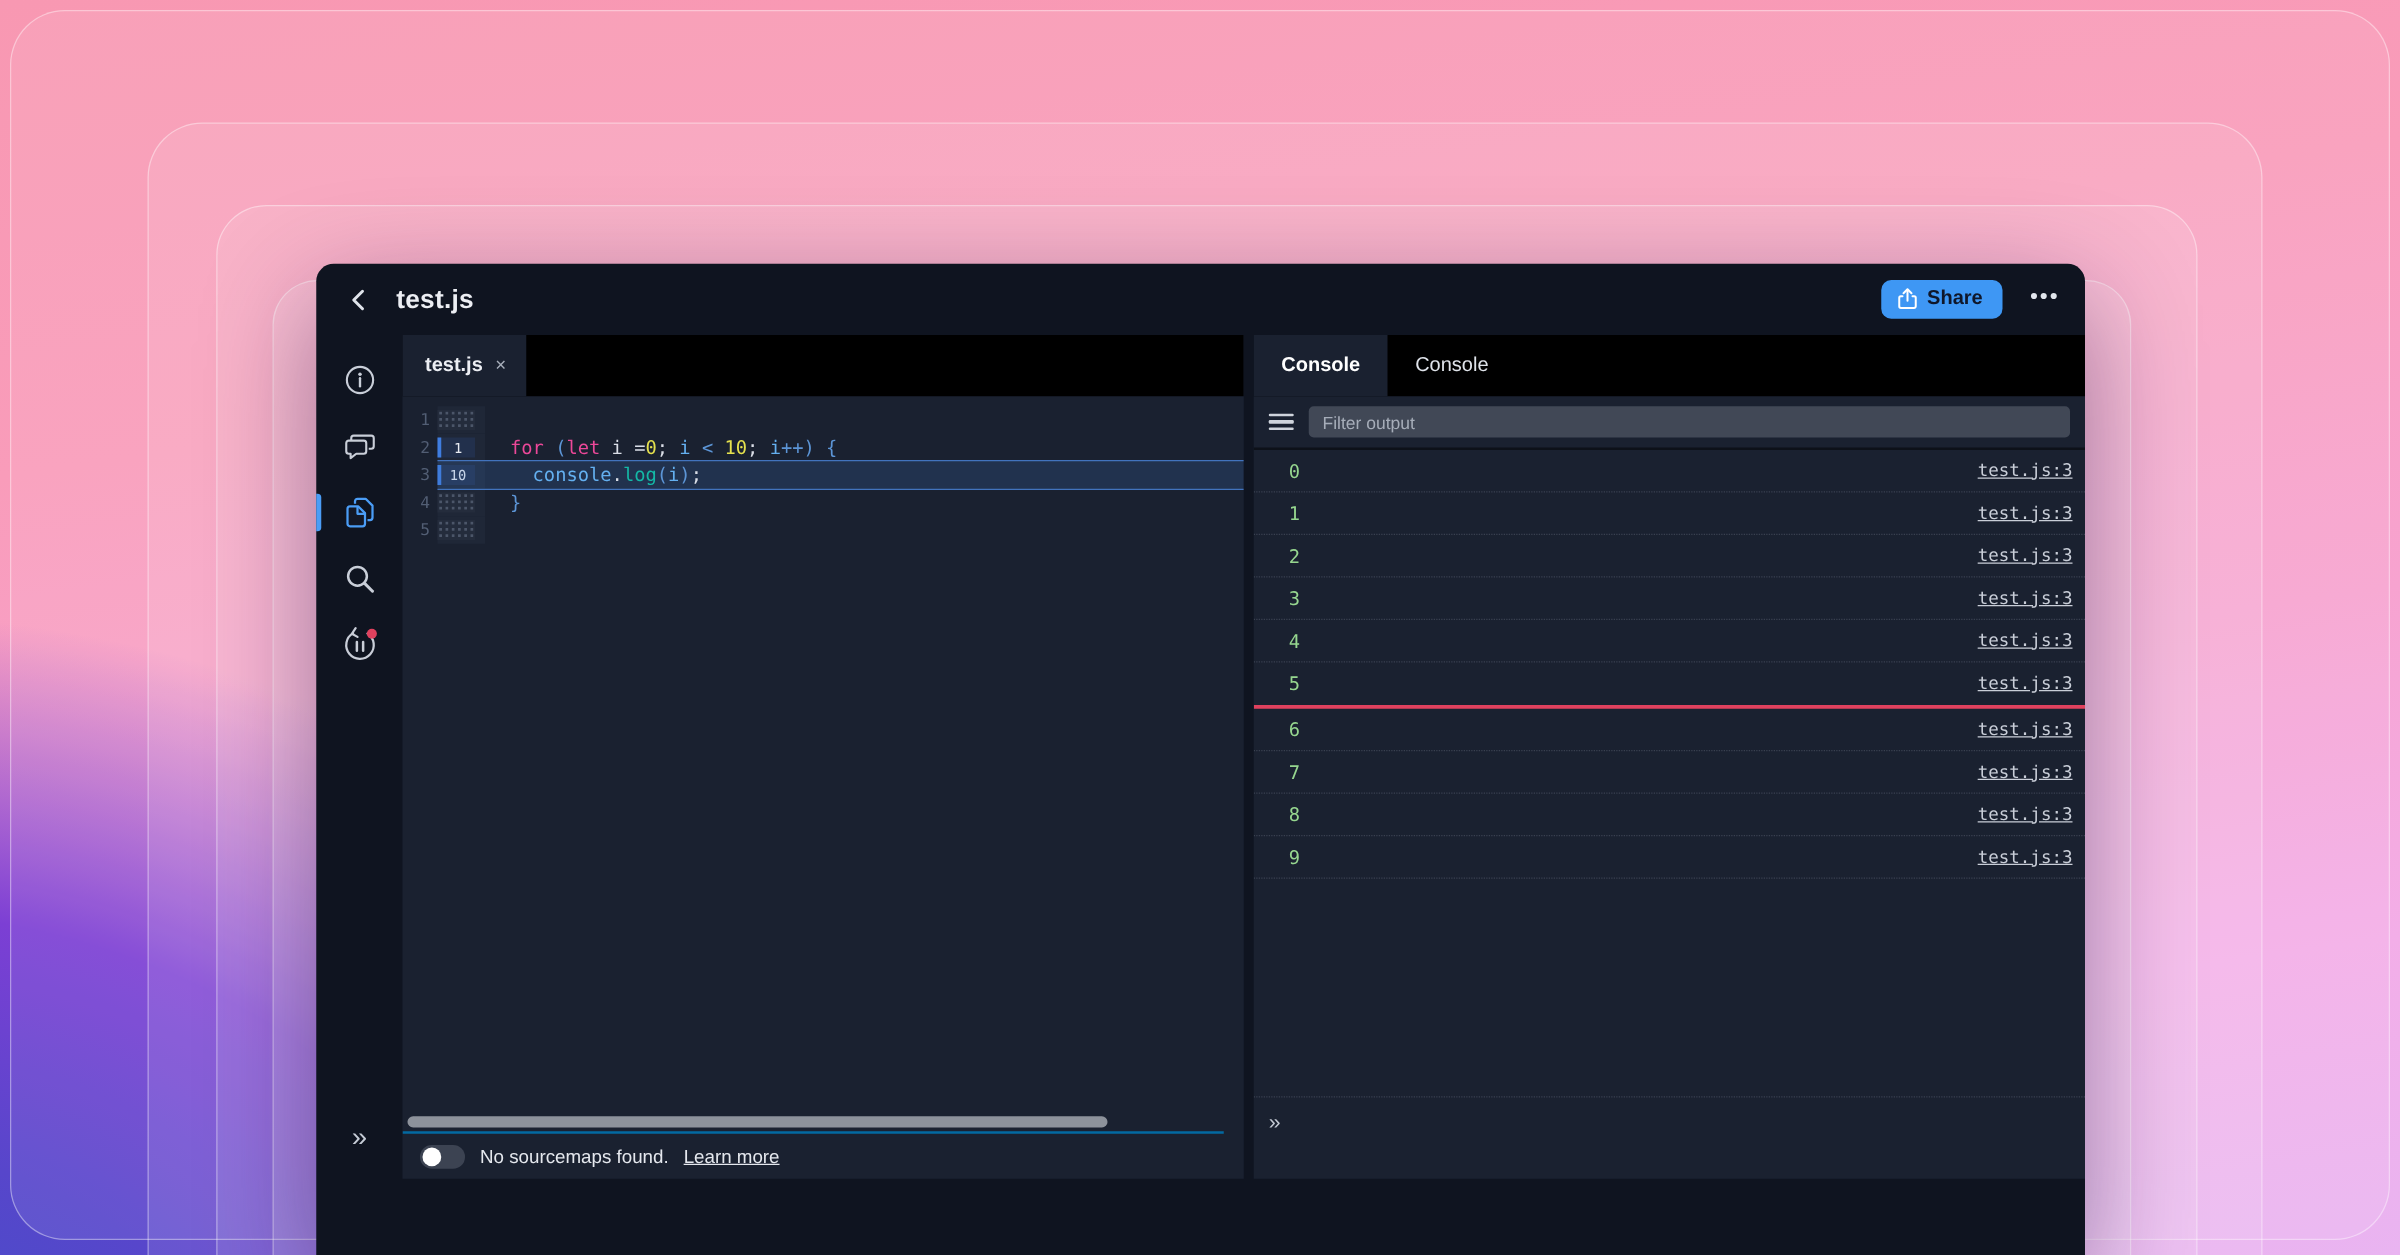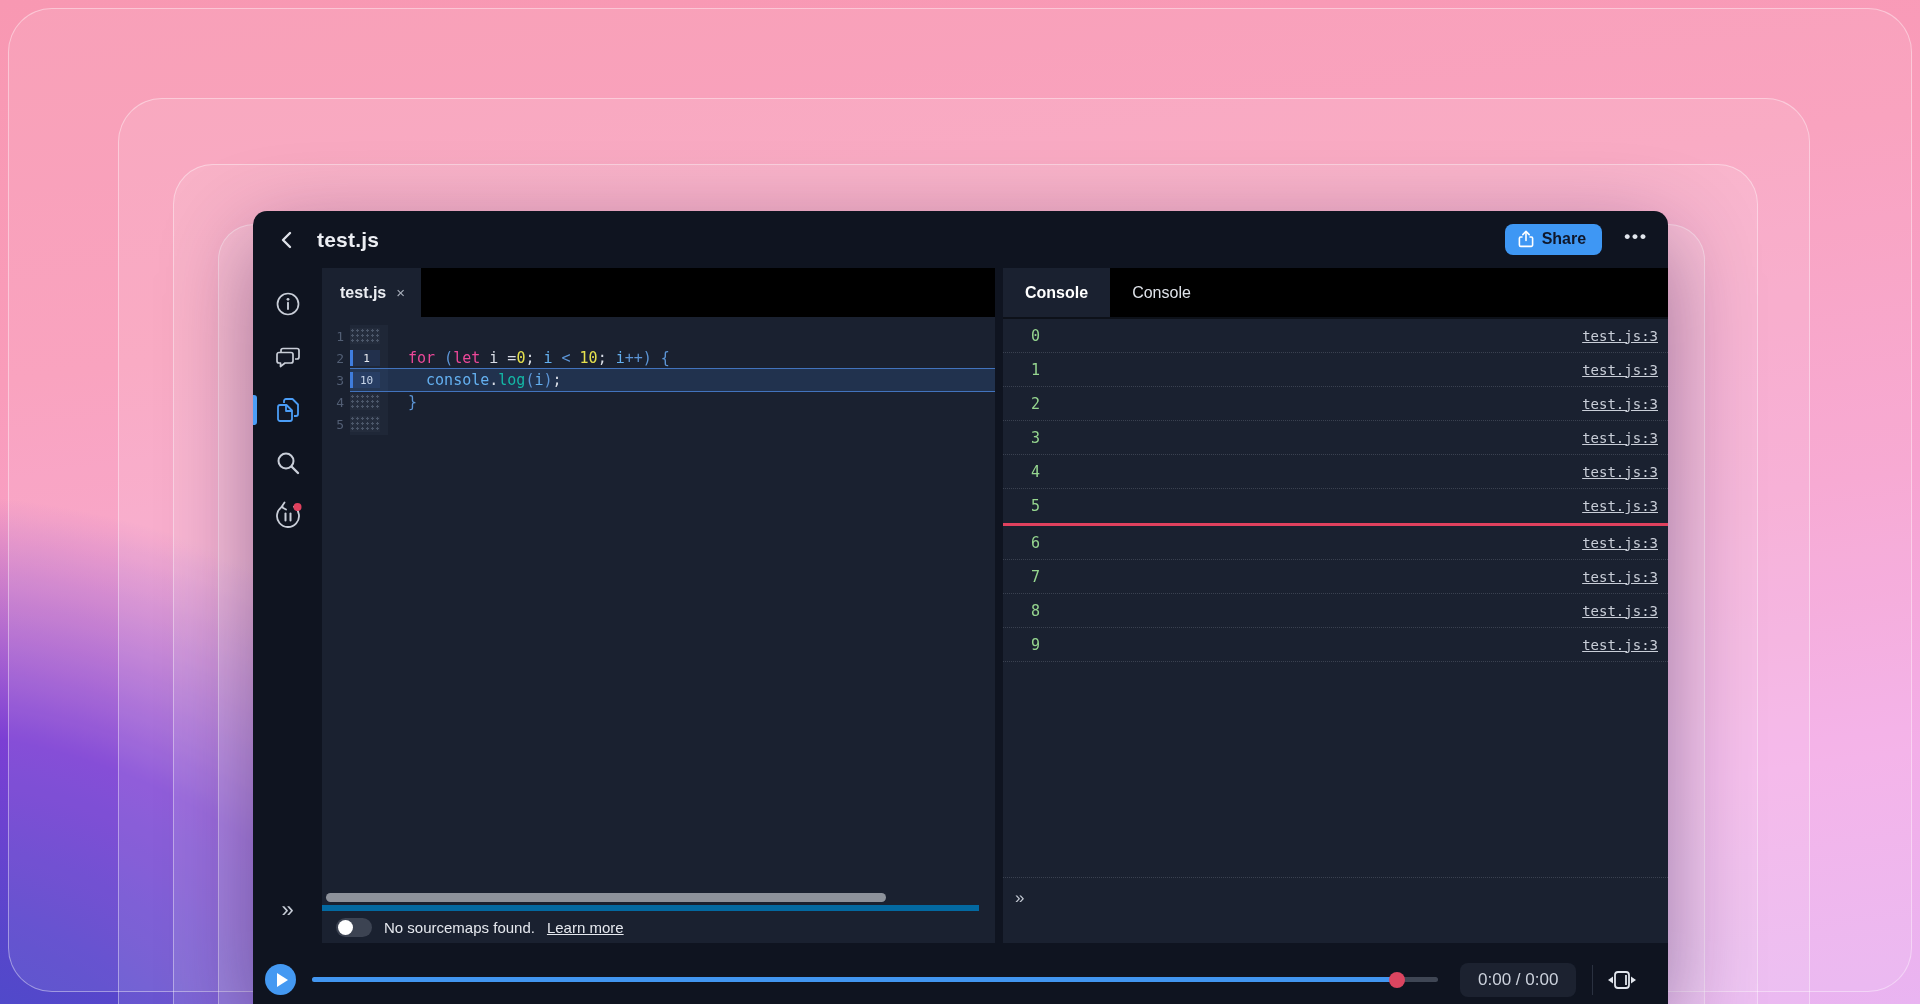--- a/index.html
+++ b/index.html
@@ -233,6 +233,14 @@
         <div class="c-tab active">Console</div>
         <div class="c-tab">Console</div>
       </div>
+    <div class="filter-row">
+      <div class="hamburger">
+          <span></span>
+          <span></span>
+          <span></span>
+        </div>
+      <input class="filter-input" type="text" placeholder="Filter output" style="">
+    </div>
     <div class="rows" id="console-rows">
         <div class="c-row">
           <span class="val">0</span>

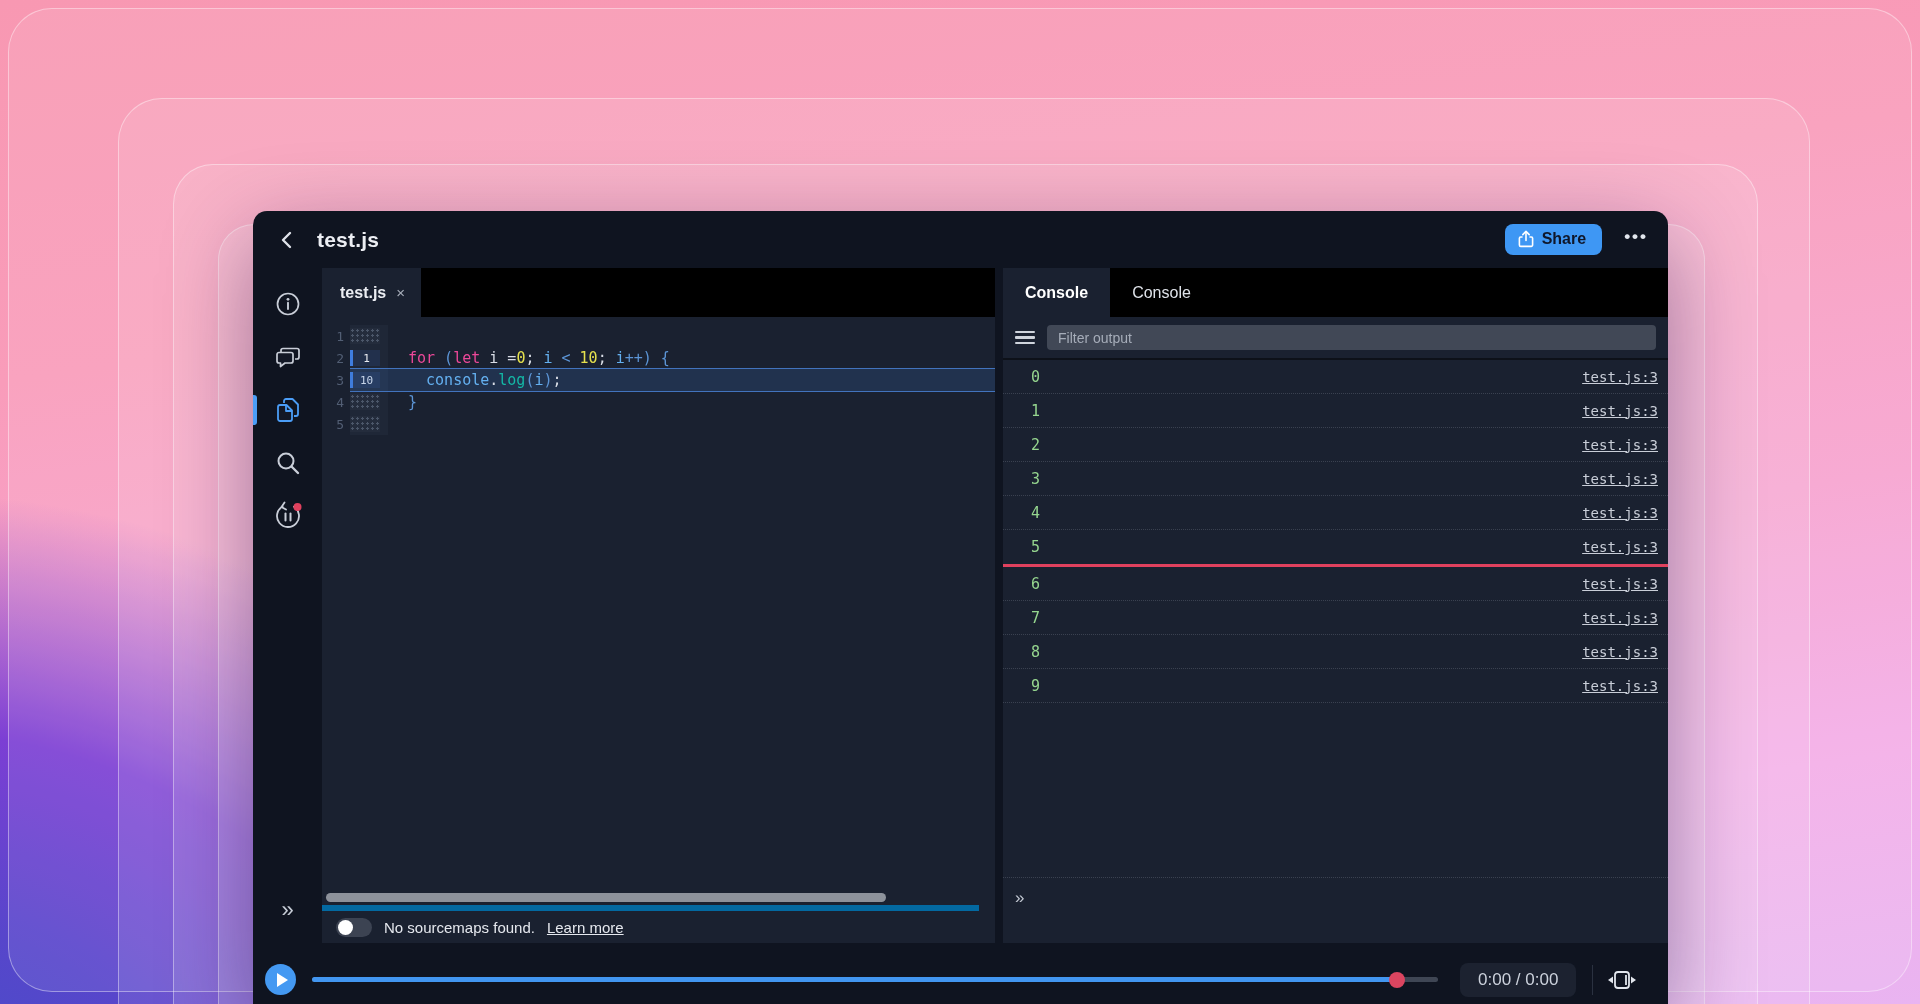--- a/index.html
+++ b/index.html
@@ -60,7 +60,7 @@
   .tk-kw { color:#ec4899; } .tk-fn { color:#14b8a6; } .tk-var { color:#64b0f0; }
   .tk-num { color:#e5e14e; } .tk-pn { color:#5c95d6; } .tk-pl { color:#d9dde6; }
   .hscroll { position:absolute; left:4px; bottom:41px; width:560px; height:9px; background:#8d929b; border-radius:5px; cursor:pointer; }
-  .ed-footer { position:absolute; left:0; right:16px; bottom:0; height:38px; border-top:6px solid #0369a1;
+  .ed-footer { position:absolute; left:0; right:16px; bottom:0; height:38px; border-top:2px solid #0369a1;
     display:flex; align-items:center; padding:0 14px; gap:12px; }
   .toggle { width:36px; height:19px; background:#3c4352; border-radius:10px; position:relative; flex:none; cursor:pointer; }
   .toggle .knob { position:absolute; left:2px; top:2px; width:15px; height:15px; border-radius:50%; background:#fff; }

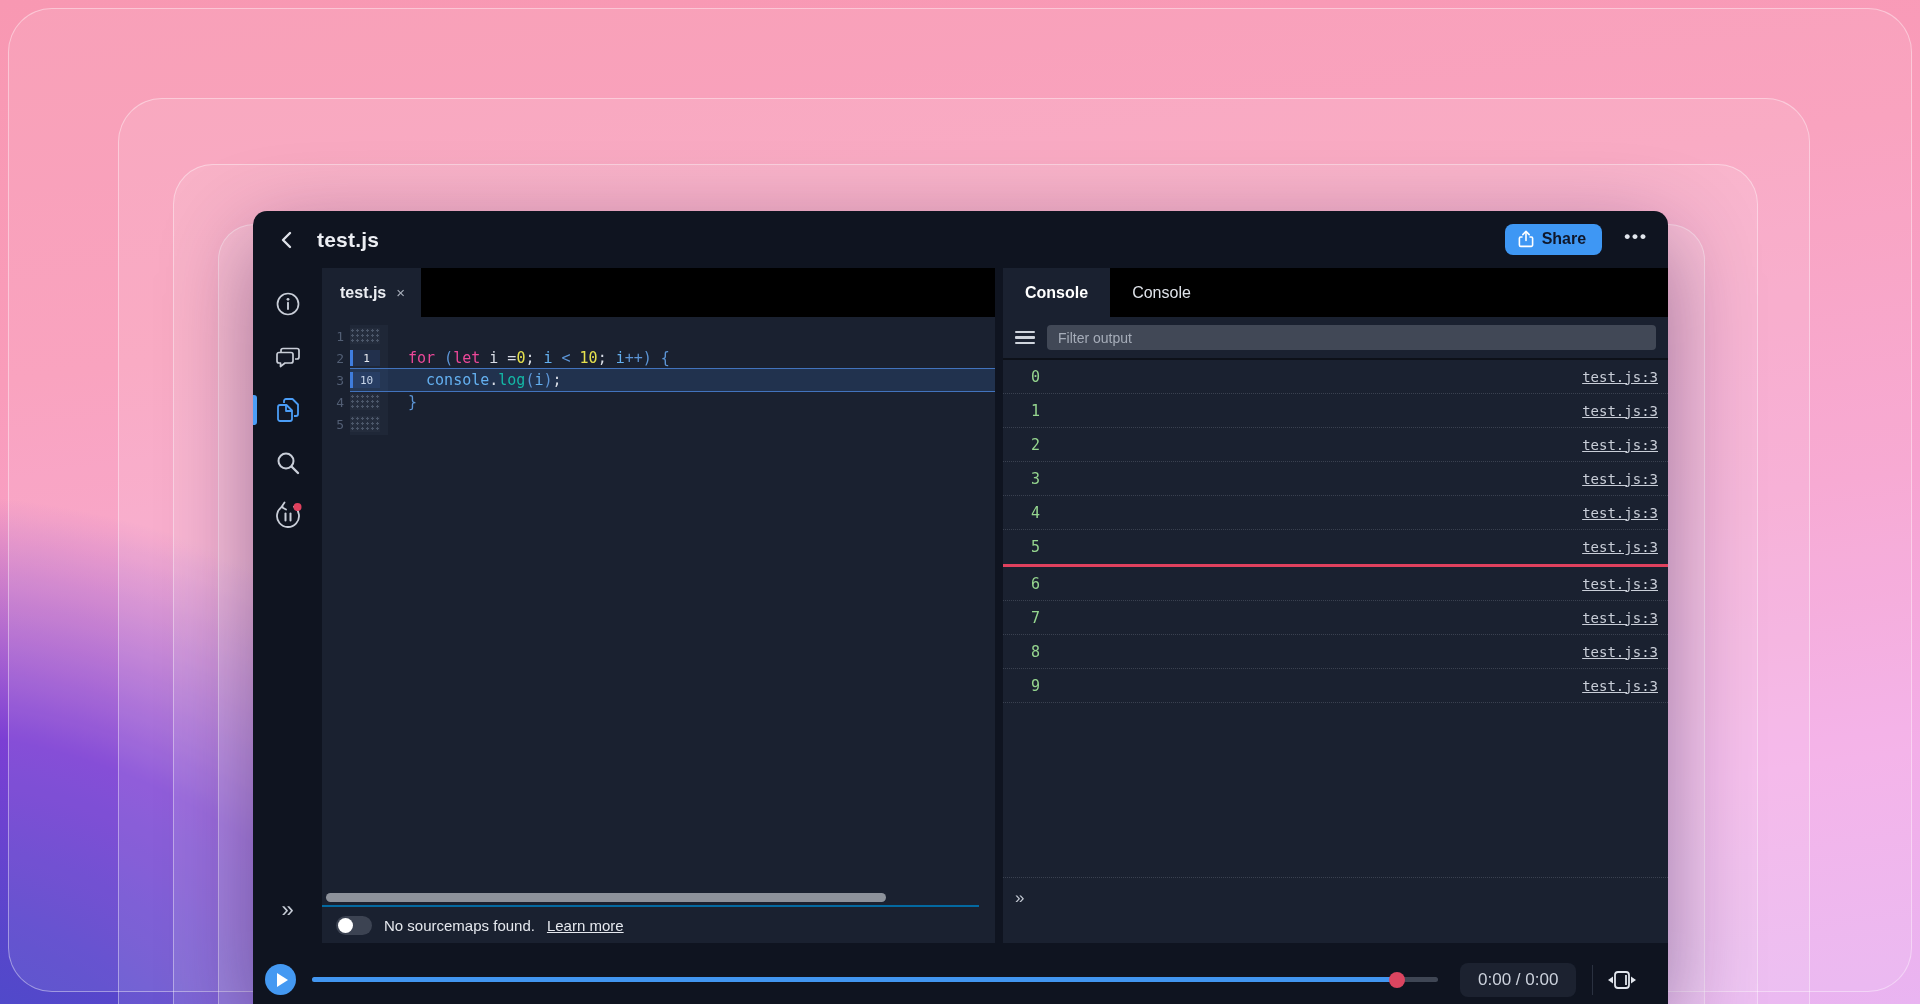--- a/index.html
+++ b/index.html
@@ -299,25 +299,6 @@
     </div>
   </div>
 
-  <div class="player">
-    <div class="play-btn">
-        <div class="tri"></div>
-      </div>
-    <div class="track">
-      <div class="fill" id="track-fill" style="width: 96.4%;"></div>
-      <div class="handle" id="track-handle" style="left: 96.4%;"></div>
-    </div>
-    <div class="time-pill">0:00 / 0:00</div>
-    <div class="v-div"></div>
-    <div class="device-btn">
-      <svg width="30" height="22" viewBox="0 0 30 22">
-        <polygon points="1,11 6,7.5 6,14.5" fill="#e2e6ed"></polygon>
-        <rect x="8" y="3" width="14" height="16" rx="3" fill="none" stroke="#e2e6ed" stroke-width="1.8"></rect>
-        <line x1="19" y1="6" x2="19" y2="16" stroke="#e2e6ed" stroke-width="1.8"></line>
-        <polygon points="29,11 24,7.5 24,14.5" fill="#e2e6ed"></polygon>
-      </svg>
-    </div>
-  </div>
 
 </div>
 

